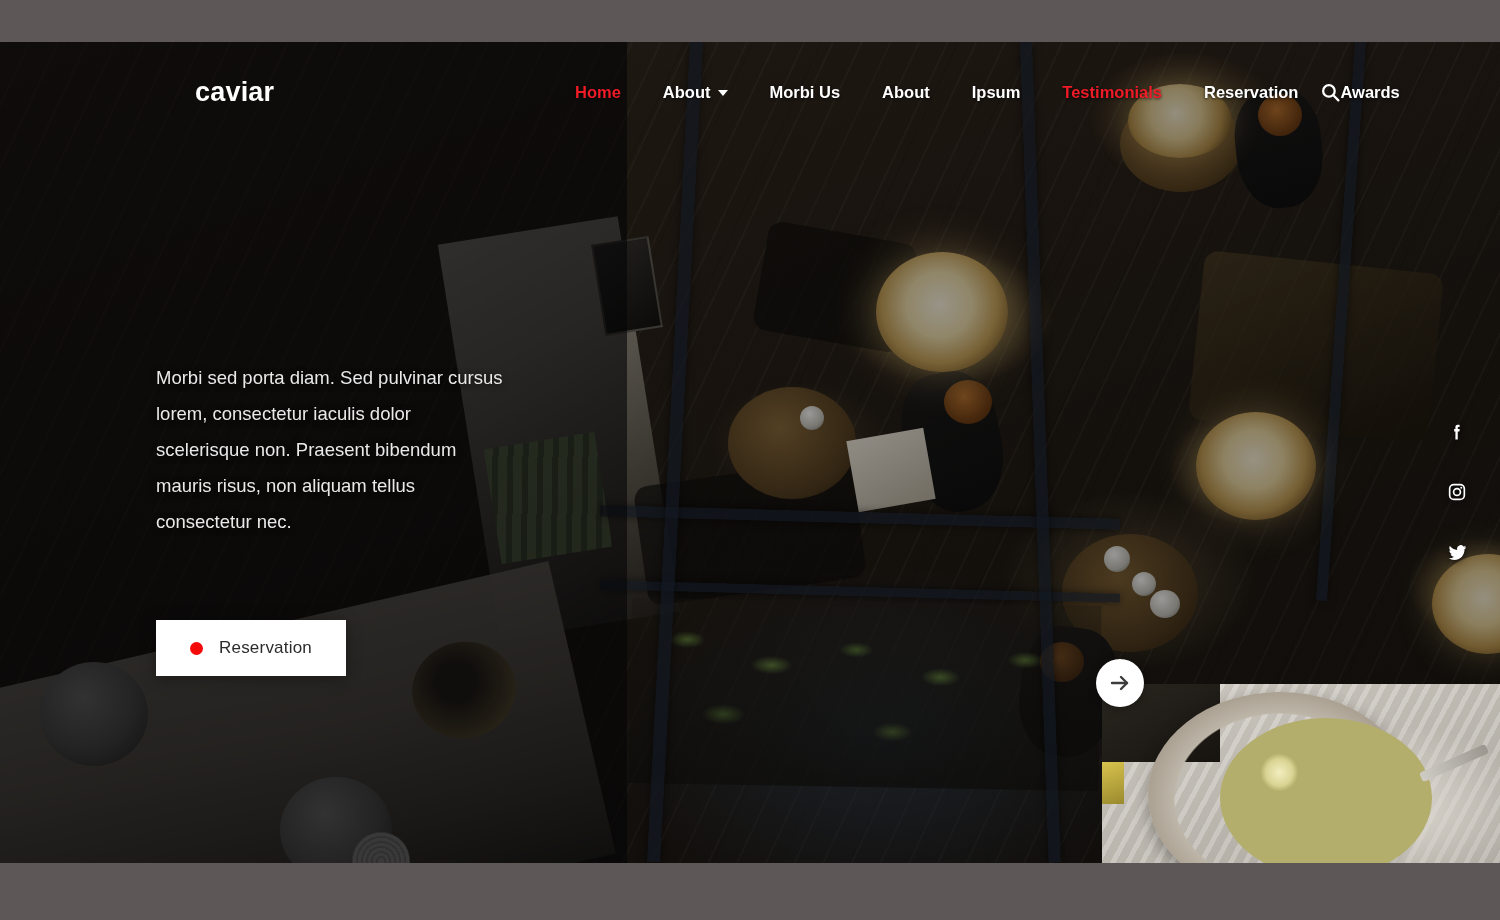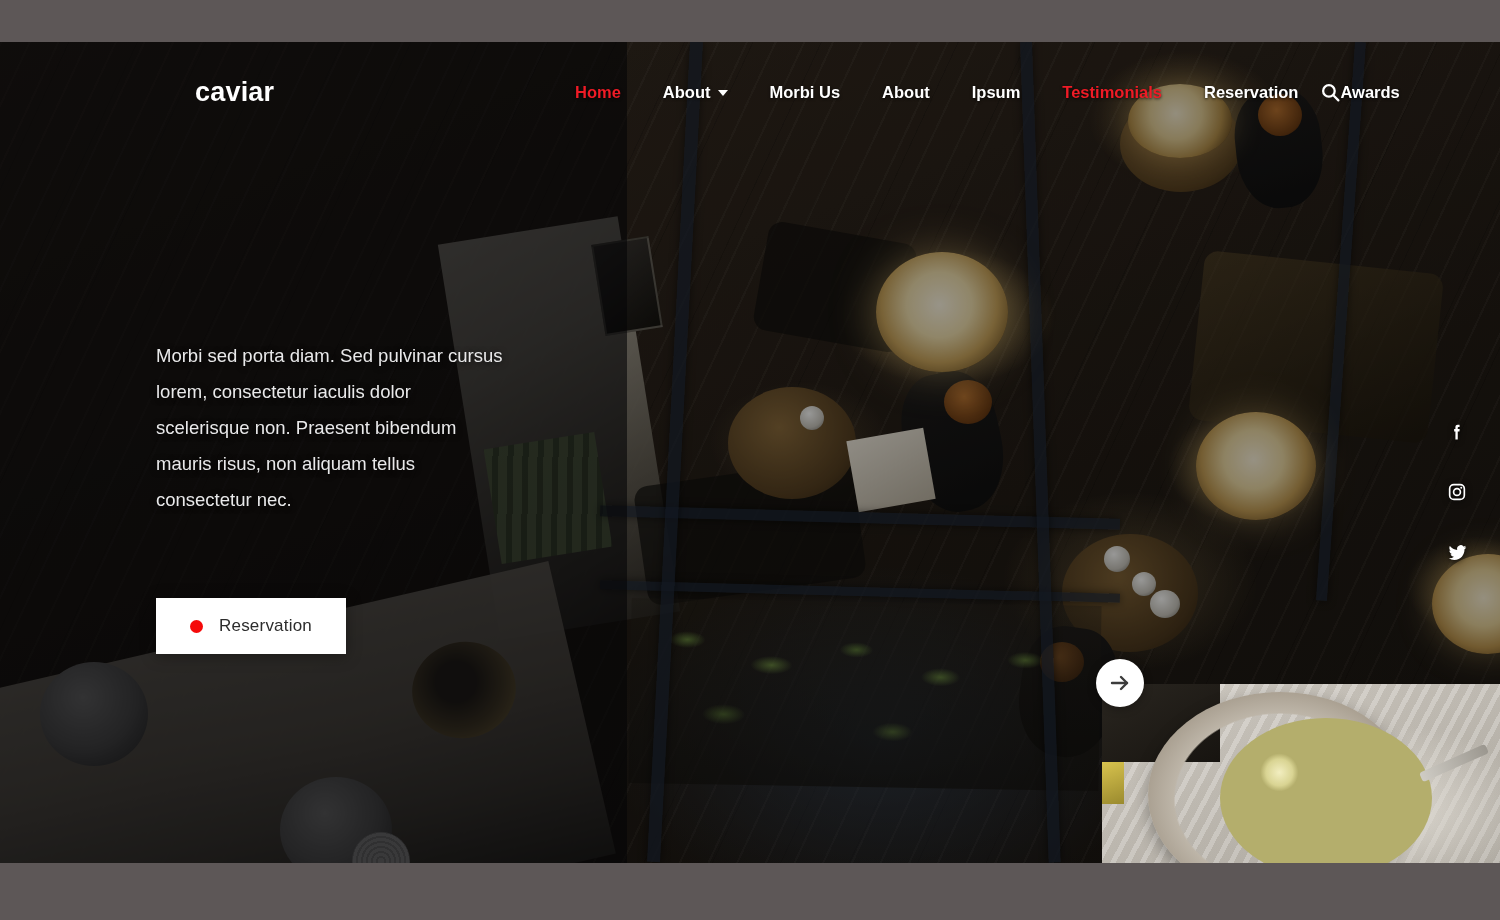--- a/index.html
+++ b/index.html
@@ -240,7 +240,7 @@
     text-shadow:0 2px 12px rgba(0,0,0,.6);
   }
   .hero-text {
-    margin-top:24px;
+    margin-top:46px;
     color:#e9e9ea; font-size:18.5px; line-height:1.95;
     max-width:350px;
     text-shadow:0 1px 6px rgba(0,0,0,.7);

